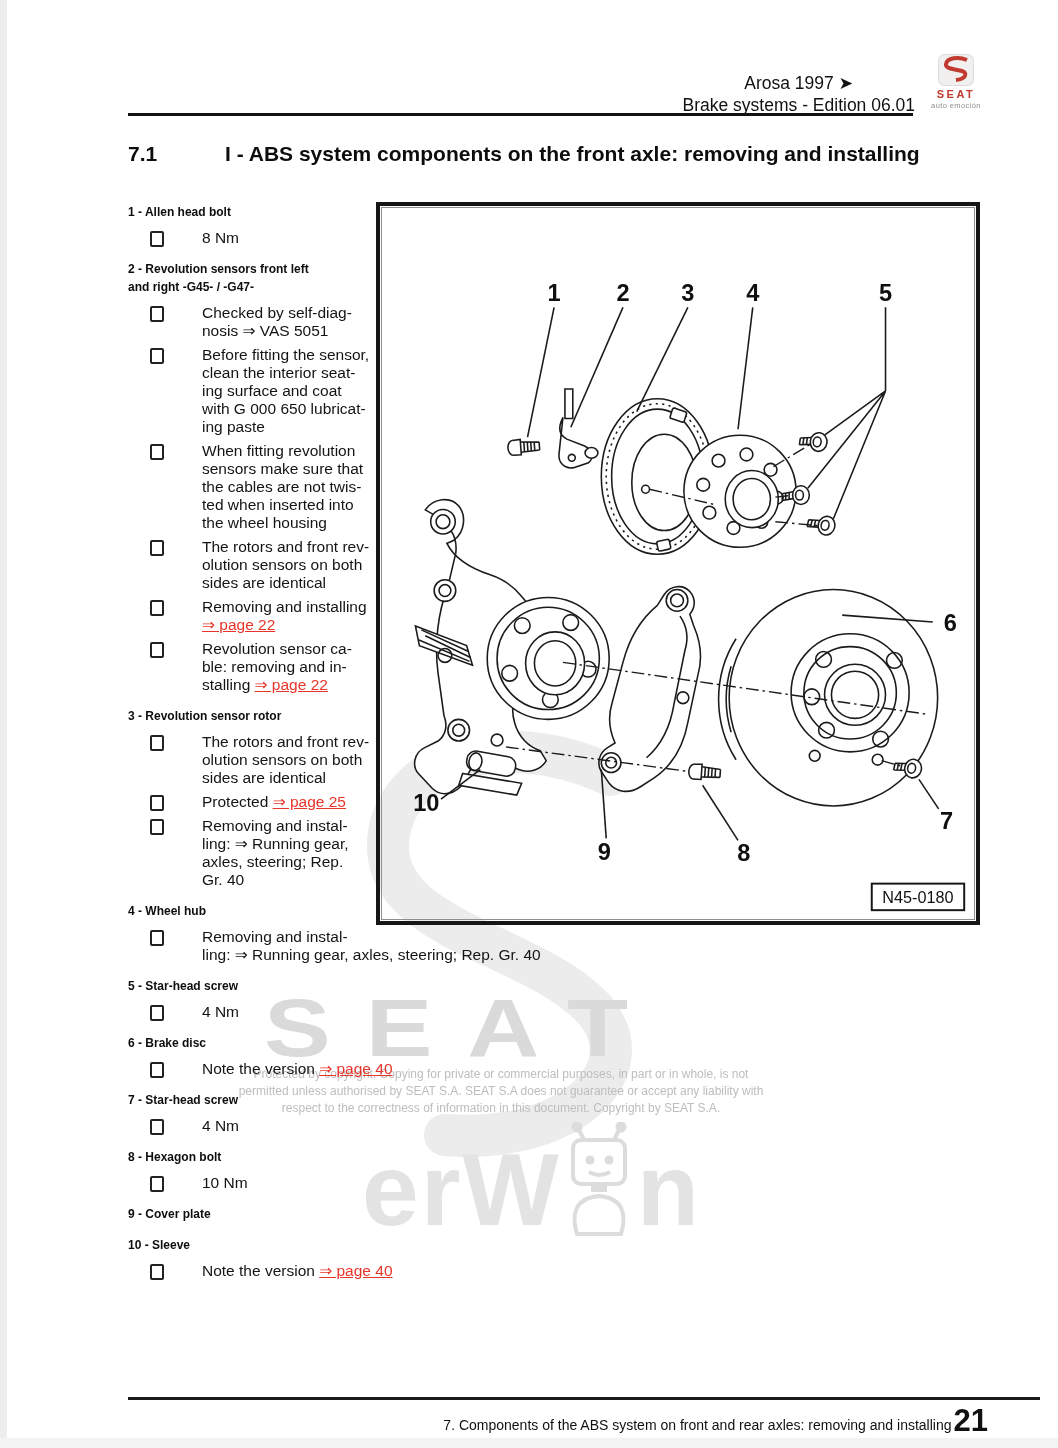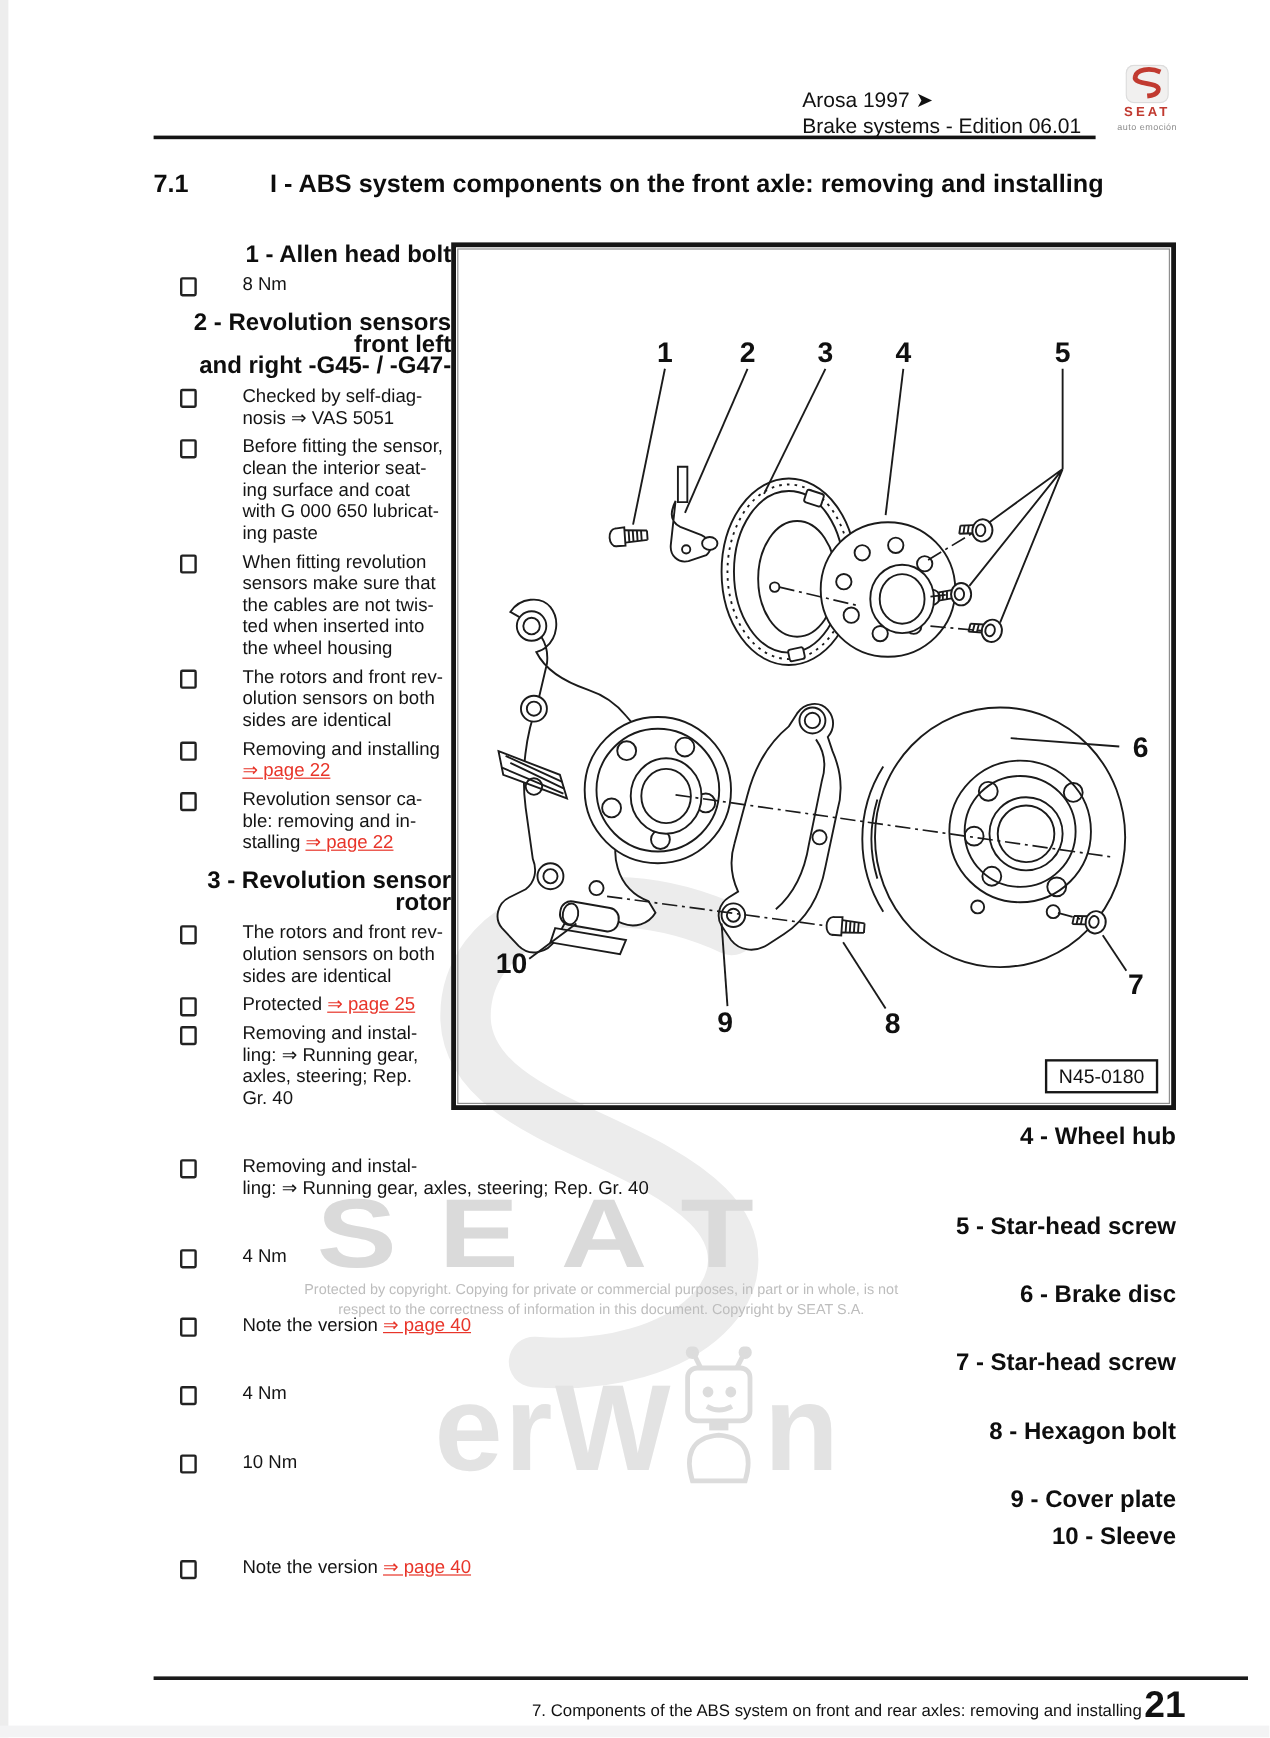--- a/index.html
+++ b/index.html
@@ -12,7 +12,7 @@
   .edge-bottom{position:absolute;left:0;top:1438px;width:1058px;height:10px;background:#f3f3f4;}
 
   
-  .hdr-text{position:absolute;top:72px;right:157px;text-align:left;line-height:22px;font-size:17.5px;color:#111;}
+  .hdr-text{position:absolute;top:72px;right:143px;text-align:center;line-height:22px;font-size:17.5px;color:#111;}
   .brand{position:absolute;top:54px;left:923px;width:66px;text-align:center;}
   .brand .tile{width:36px;height:32px;margin:0 auto;border-radius:7px;background:#f1f0ef;position:relative;overflow:hidden;box-shadow:0 0 0 1px #dcdcdc inset;}
   .brand .sname{font-size:11px;font-weight:bold;color:#c13a30;letter-spacing:2.5px;margin-top:2px;}

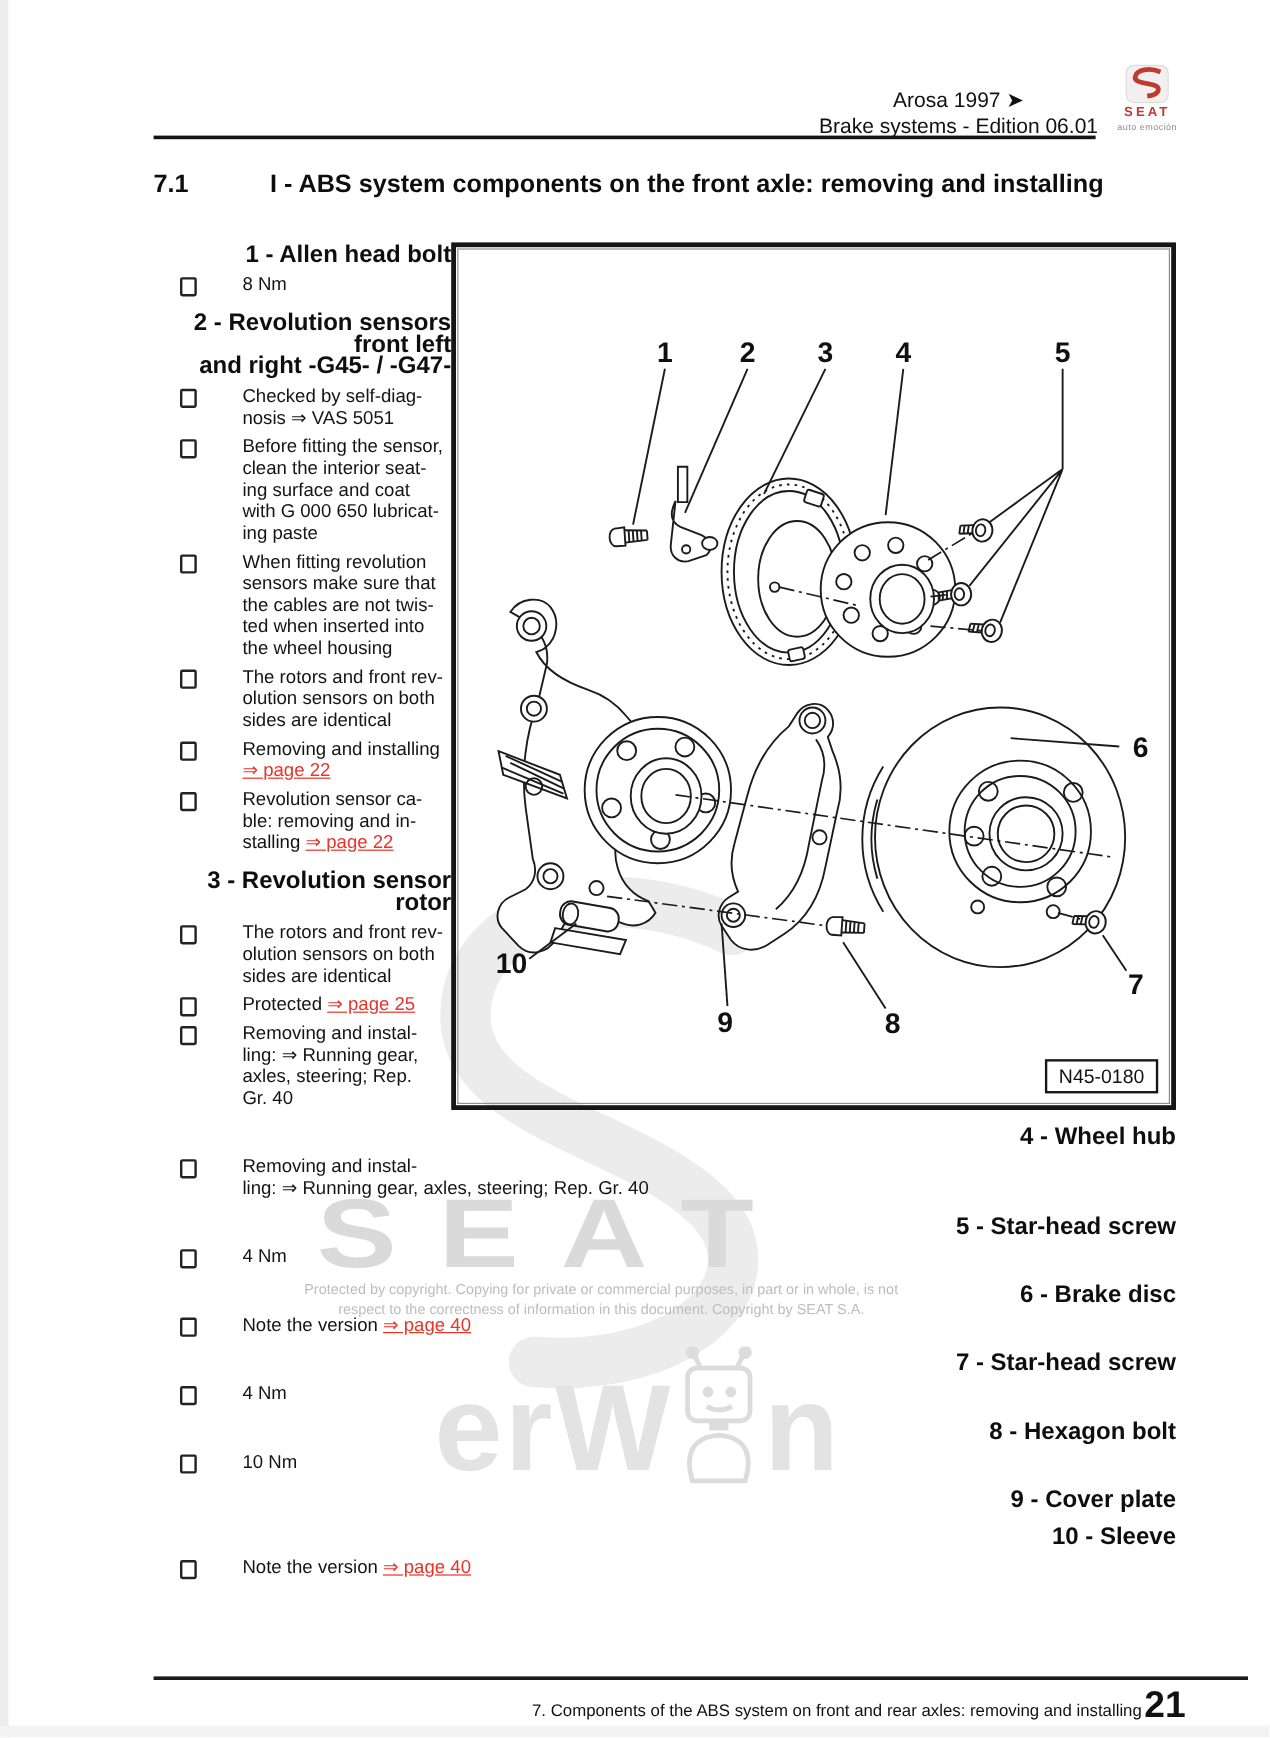--- a/index.html
+++ b/index.html
@@ -35,7 +35,7 @@
   .figinner{position:absolute;inset:1px;border:1px solid #8f8f8f;}
   .figurebox svg{position:absolute;inset:2px;width:594px;height:713px;}
 
-  .part-title{font-size:20px;font-weight:bold;line-height:18px;margin:13px 0 8px 0;white-space:pre-line;color:#0e0e0e;text-align:right;}
+  .part-title{font-size:12px;font-weight:bold;line-height:18px;margin:13px 0 8px 0;white-space:pre-line;color:#0e0e0e;}
   .part:first-child .part-title{margin-top:1px;}
   .bullet{display:flex;margin:0 0 6px 22px;gap:22px;}
   .cbx{flex:0 0 auto;width:10px;height:12px;border:2px solid #222;border-radius:2px;margin:2px 16px 0 0;}

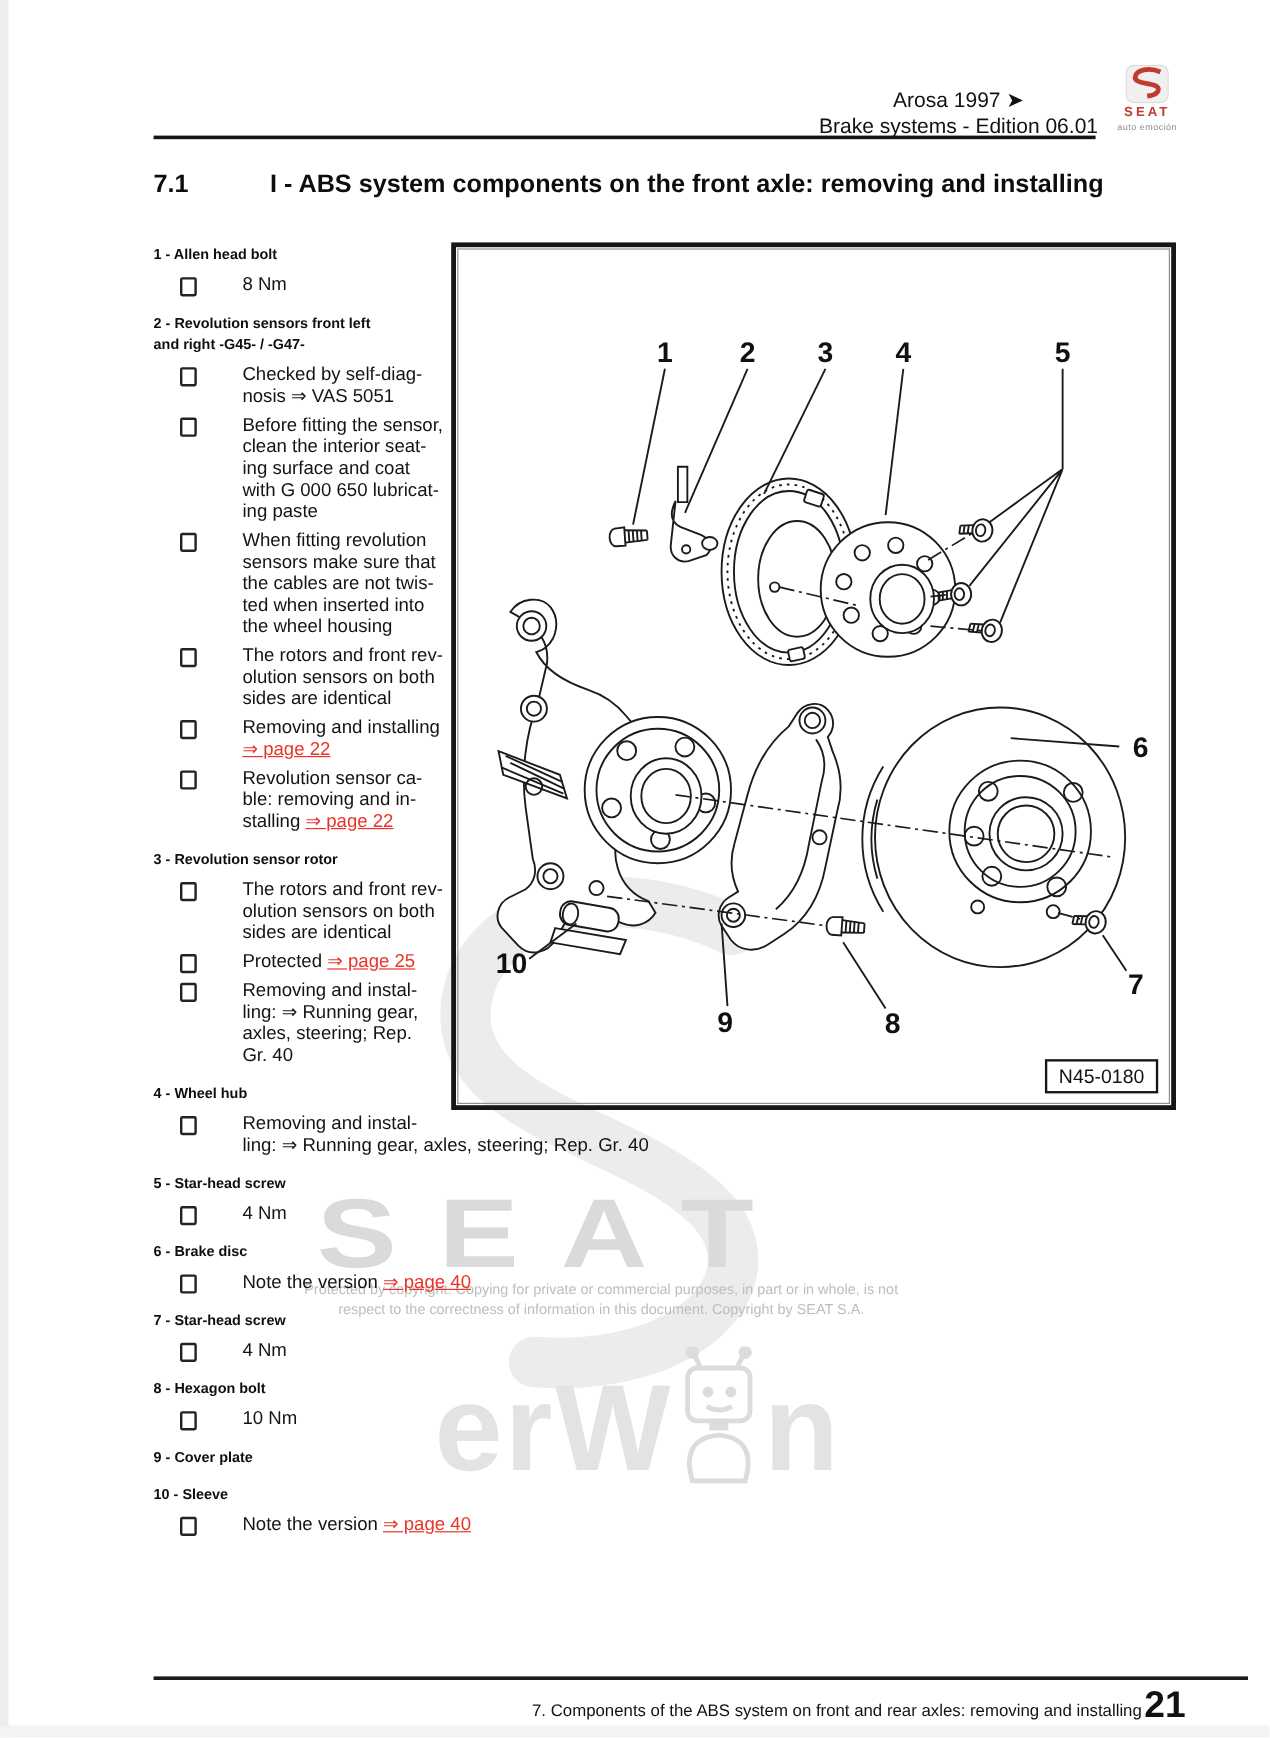--- a/index.html
+++ b/index.html
@@ -83,6 +83,7 @@
 </div>
 <div class="wm wm-copy">
   <div>Protected by copyright. Copying for private or commercial purposes, in part or in whole, is not</div>
+  <div>permitted unless authorised by SEAT S.A. SEAT S.A does not guarantee or accept any liability with</div>
   <div>respect to the correctness of information in this document. Copyright by SEAT S.A.</div>
 </div>
 

